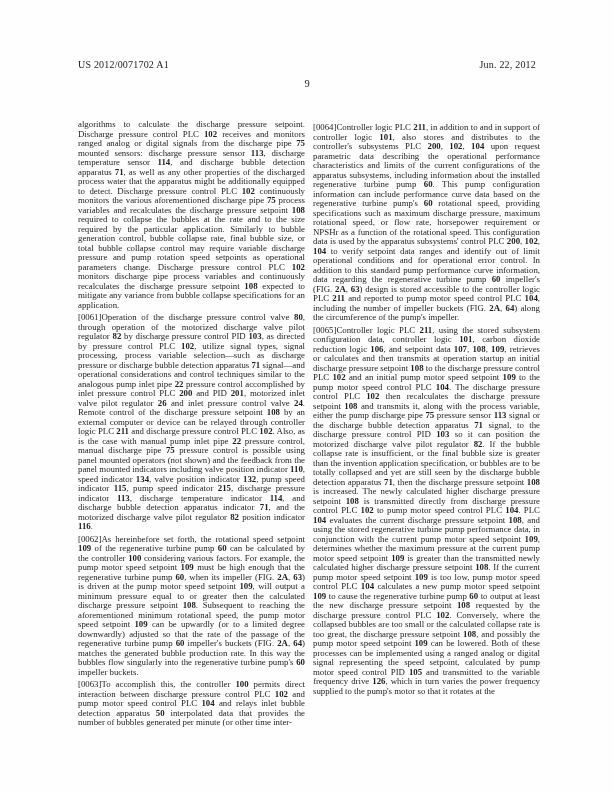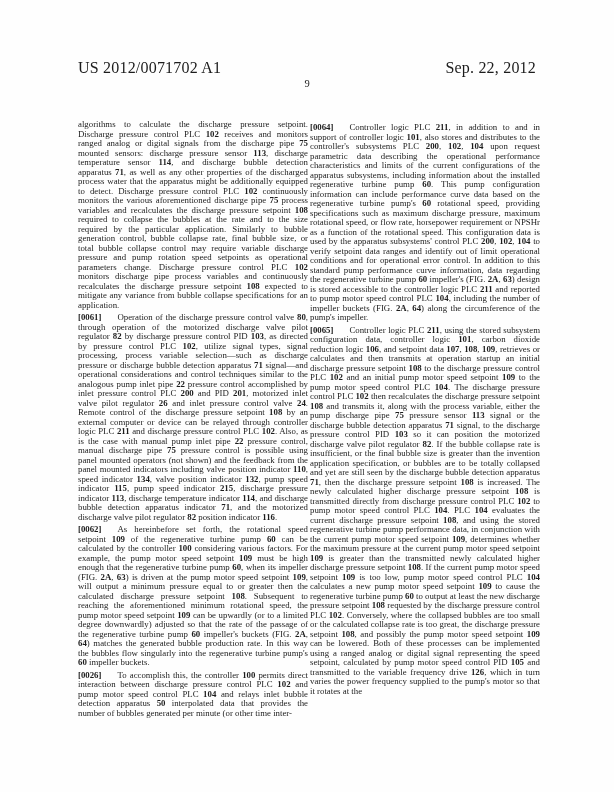--- a/index.html
+++ b/index.html
@@ -23,7 +23,7 @@
     width: 458px;
     display: flex;
     justify-content: space-between;
-    font-size: 16px;
+    font-size: 10px;
     letter-spacing: 0.2px;
     white-space: nowrap;
   }

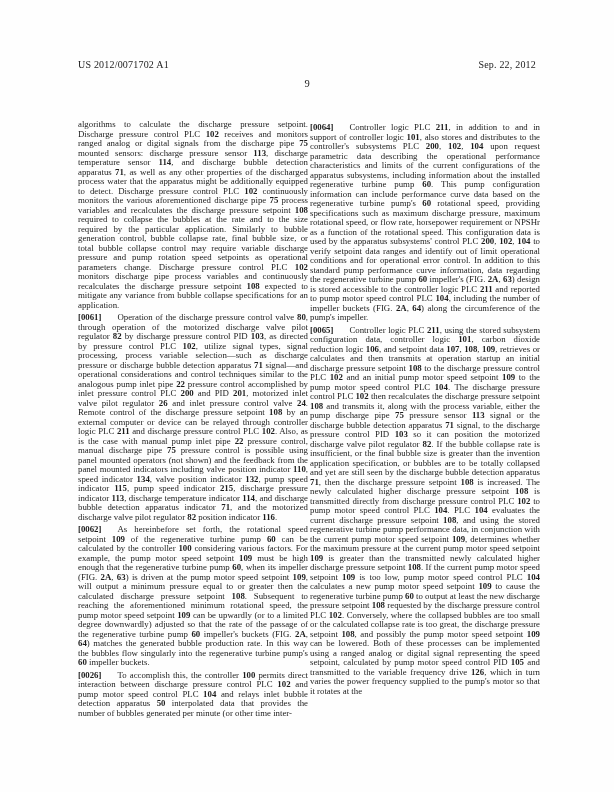--- a/index.html
+++ b/index.html
@@ -72,7 +72,7 @@
 <div class="page">
   <div class="header">
     <span>US 2012/0071702 A1</span>
-    <span>Sep. 22, 2012</span>
+    <span>Jun. 22, 2012</span>
   </div>
   <div class="page-num">9</div>
   <div class="columns">

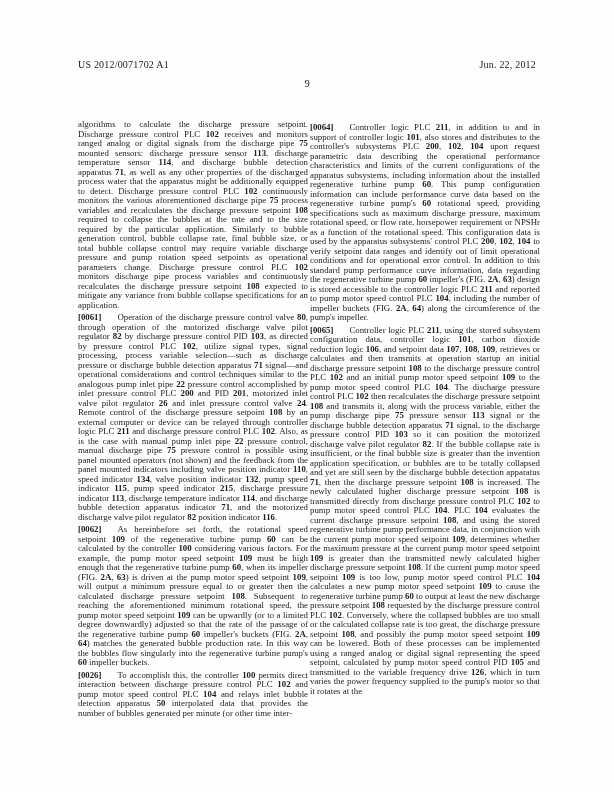--- a/index.html
+++ b/index.html
@@ -41,7 +41,7 @@
     left: 78px;
     width: 462px;
     display: flex;
-    gap: 2px;
+    gap: 8px;
   }
   .col {
     flex: 1 1 0;

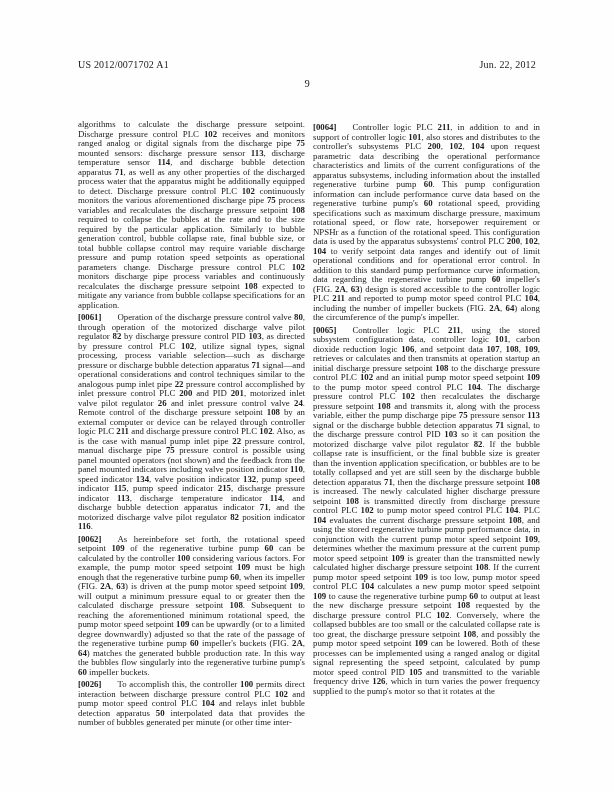--- a/index.html
+++ b/index.html
@@ -59,8 +59,8 @@
     margin-top: 3px;
   }
   .ptag {
-    font-weight: bold;
-    margin-right: 16px;
+    font-weight: normal;
+    margin-right: 0;
   }
   .col b {
     font-weight: bold;

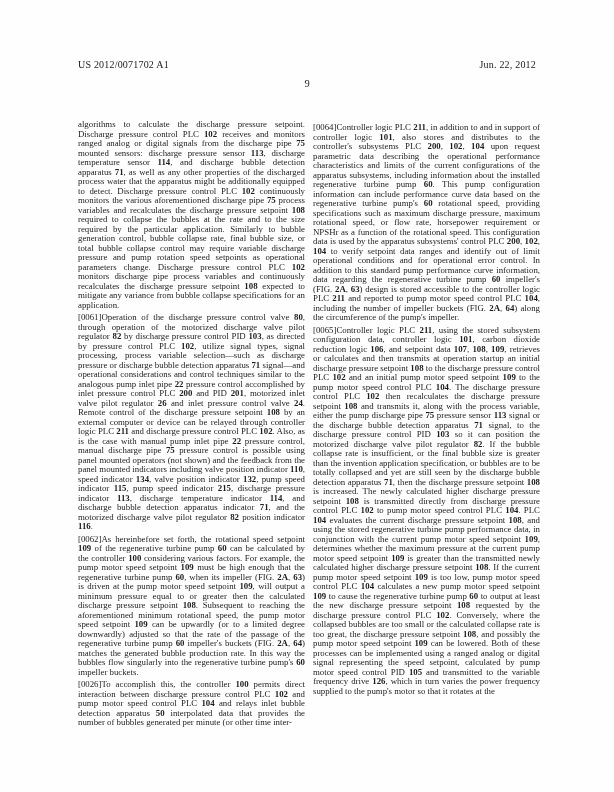--- a/index.html
+++ b/index.html
@@ -80,7 +80,7 @@
         <p class="para">algorithms to calculate the discharge pressure setpoint. Discharge pressure control PLC <b>102</b> receives and monitors ranged analog or digital signals from the discharge pipe <b>75</b> mounted sensors: discharge pressure sensor <b>113</b>, discharge temperature sensor <b>114</b>, and discharge bubble detection apparatus <b>71</b>, as well as any other properties of the discharged process water that the apparatus might be additionally equipped to detect. Discharge pressure control PLC <b>102</b> continuously monitors the various aforementioned discharge pipe <b>75</b> process variables and recalculates the discharge pressure setpoint <b>108</b> required to collapse the bubbles at the rate and to the size required by the particular application. Similarly to bubble generation control, bubble collapse rate, final bubble size, or total bubble collapse control may require variable discharge pressure and pump rotation speed setpoints as operational parameters change. Discharge pressure control PLC <b>102</b> monitors discharge pipe process variables and continuously recalculates the discharge pressure setpoint <b>108</b> expected to mitigate any variance from bubble collapse specifications for an application.</p>
         <p class="para tagged"><span class="ptag">[0061]</span>Operation of the discharge pressure control valve <b>80</b>, through operation of the motorized discharge valve pilot regulator <b>82</b> by discharge pressure control PID <b>103</b>, as directed by pressure control PLC <b>102</b>, utilize signal types, signal processing, process variable selection—such as discharge pressure or discharge bubble detection apparatus <b>71</b> signal—and operational considerations and control techniques similar to the analogous pump inlet pipe <b>22</b> pressure control accomplished by inlet pressure control PLC <b>200</b> and PID <b>201</b>, motorized inlet valve pilot regulator <b>26</b> and inlet pressure control valve <b>24</b>. Remote control of the discharge pressure setpoint <b>108</b> by an external computer or device can be relayed through controller logic PLC <b>211</b> and discharge pressure control PLC <b>102</b>. Also, as is the case with manual pump inlet pipe <b>22</b> pressure control, manual discharge pipe <b>75</b> pressure control is possible using panel mounted operators (not shown) and the feedback from the panel mounted indicators including valve position indicator <b>110</b>, speed indicator <b>134</b>, valve position indicator <b>132</b>, pump speed indicator <b>115</b>, pump speed indicator <b>215</b>, discharge pressure indicator <b>113</b>, discharge temperature indicator <b>114</b>, and discharge bubble detection apparatus indicator <b>71</b>, and the motorized discharge valve pilot regulator <b>82</b> position indicator <b>116</b>.</p>
         <p class="para tagged"><span class="ptag">[0062]</span>As hereinbefore set forth, the rotational speed setpoint <b>109</b> of the regenerative turbine pump <b>60</b> can be calculated by the controller <b>100</b> considering various factors. For example, the pump motor speed setpoint <b>109</b> must be high enough that the regenerative turbine pump <b>60</b>, when its impeller (FIG. <b>2A</b>, <b>63</b>) is driven at the pump motor speed setpoint <b>109</b>, will output a minimum pressure equal to or greater then the calculated discharge pressure setpoint <b>108</b>. Subsequent to reaching the aforementioned minimum rotational speed, the pump motor speed setpoint <b>109</b> can be upwardly (or to a limited degree downwardly) adjusted so that the rate of the passage of the regenerative turbine pump <b>60</b> impeller's buckets (FIG. <b>2A</b>, <b>64</b>) matches the generated bubble production rate. In this way the bubbles flow singularly into the regenerative turbine pump's <b>60</b> impeller buckets.</p>
-        <p class="para tagged"><span class="ptag">[0026]</span>To accomplish this, the controller <b>100</b> permits direct interaction between discharge pressure control PLC <b>102</b> and pump motor speed control PLC <b>104</b> and relays inlet bubble detection apparatus <b>50</b> interpolated data that provides the number of bubbles generated per minute (or other time inter-</p>
+        <p class="para tagged"><span class="ptag">[0063]</span>To accomplish this, the controller <b>100</b> permits direct interaction between discharge pressure control PLC <b>102</b> and pump motor speed control PLC <b>104</b> and relays inlet bubble detection apparatus <b>50</b> interpolated data that provides the number of bubbles generated per minute (or other time inter-</p>
       </div>
     <div class="col" id="col-right">
         <p class="para tagged"><span class="ptag">[0064]</span>Controller logic PLC <b>211</b>, in addition to and in support of controller logic <b>101</b>, also stores and distributes to the controller's subsystems PLC <b>200</b>, <b>102</b>, <b>104</b> upon request parametric data describing the operational performance characteristics and limits of the current configurations of the apparatus subsystems, including information about the installed regenerative turbine pump <b>60</b>. This pump configuration information can include performance curve data based on the regenerative turbine pump's <b>60</b> rotational speed, providing specifications such as maximum discharge pressure, maximum rotational speed, or flow rate, horsepower requirement or NPSHr as a function of the rotational speed. This configuration data is used by the apparatus subsystems' control PLC <b>200</b>, <b>102</b>, <b>104</b> to verify setpoint data ranges and identify out of limit operational conditions and for operational error control. In addition to this standard pump performance curve information, data regarding the regenerative turbine pump <b>60</b> impeller's (FIG. <b>2A</b>, <b>63</b>) design is stored accessible to the controller logic PLC <b>211</b> and reported to pump motor speed control PLC <b>104</b>, including the number of impeller buckets (FIG. <b>2A</b>, <b>64</b>) along the circumference of the pump's impeller.</p>

